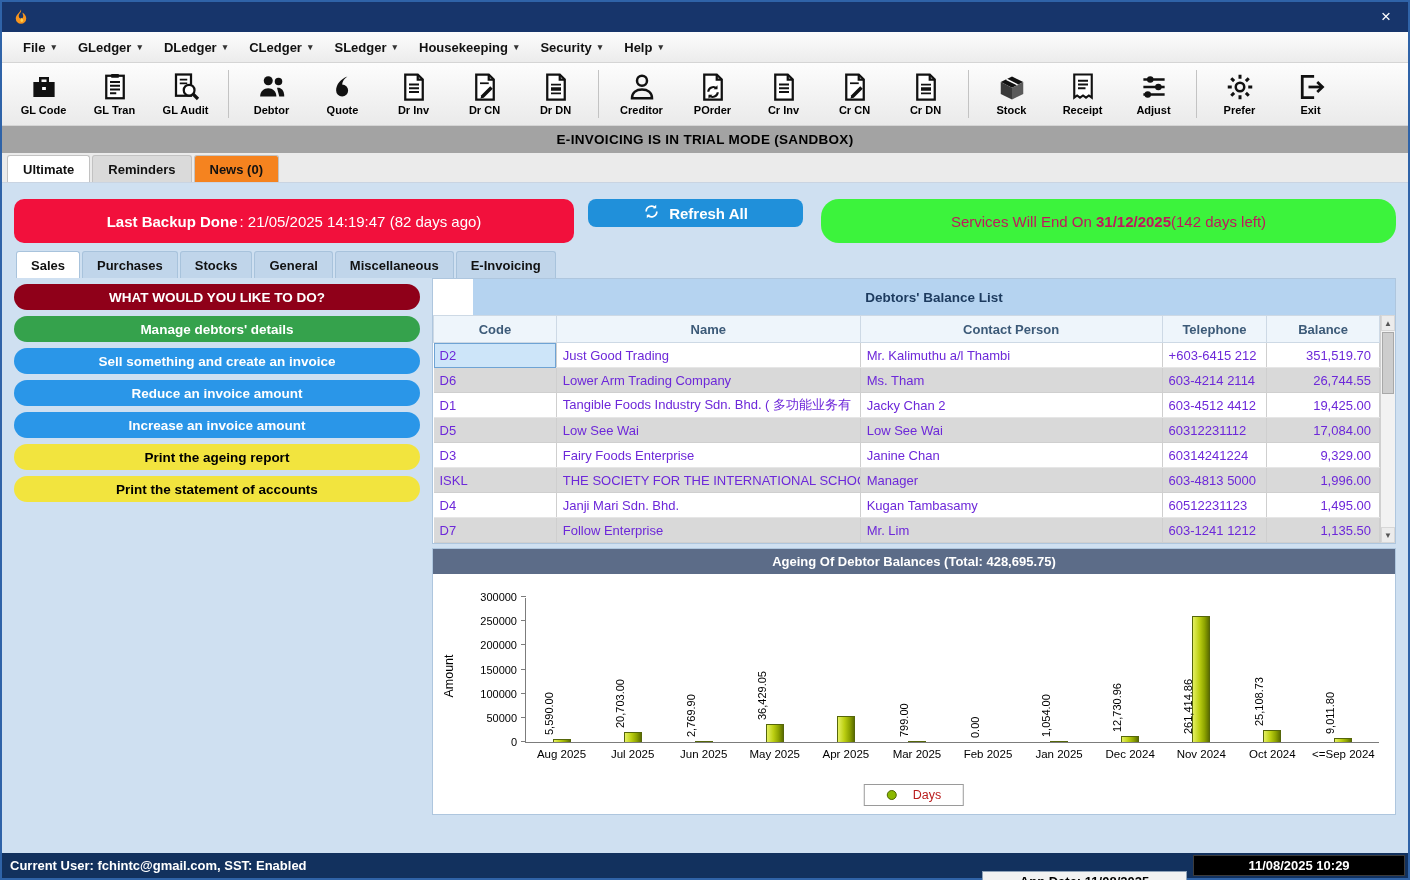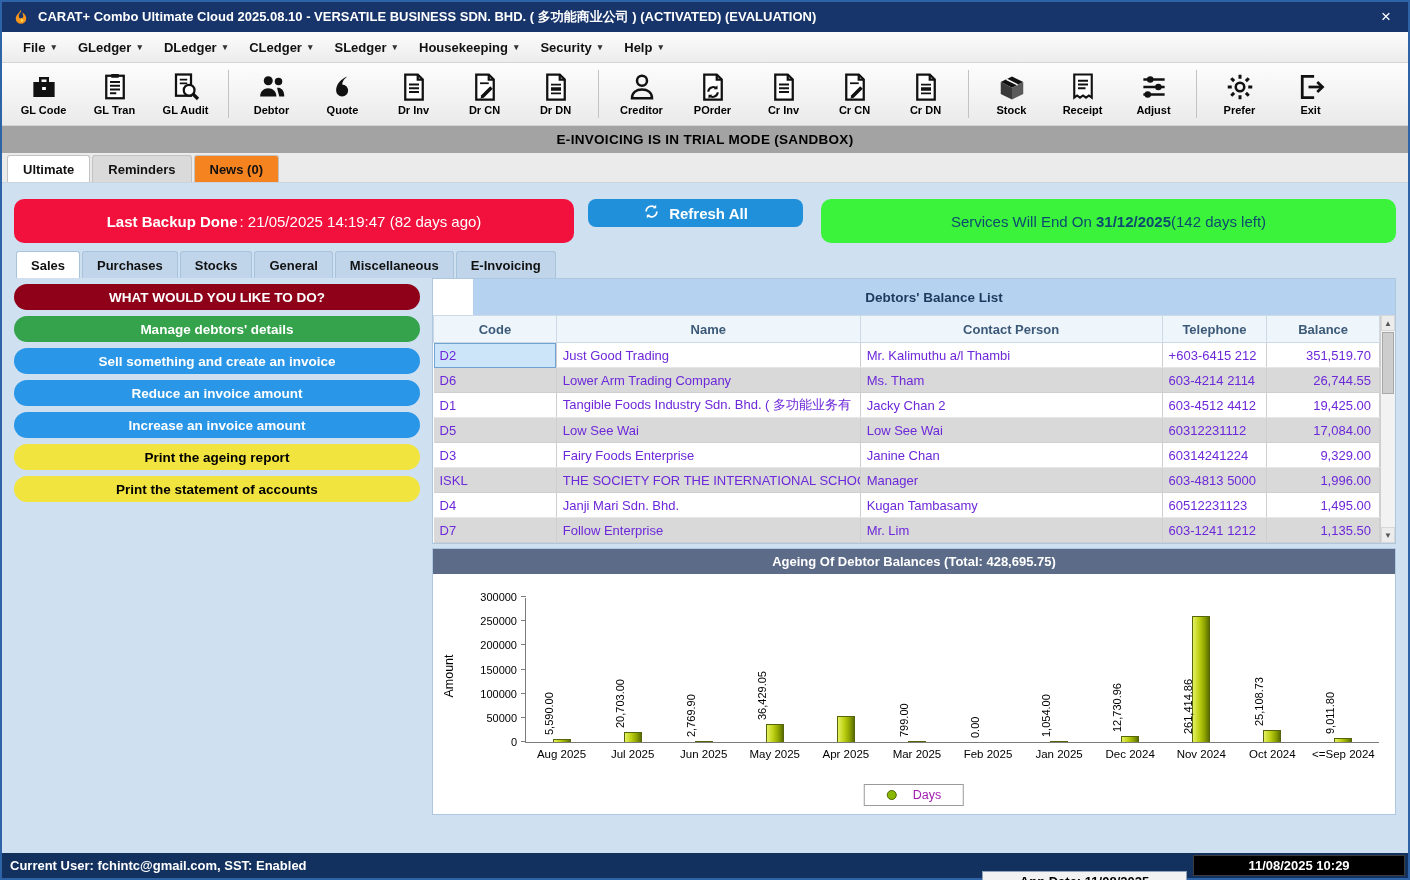--- a/index.html
+++ b/index.html
@@ -135,7 +135,6 @@
           <path fill="#ffd34d" d="M12.2 13c.8 1.5-1 2-1 3.6a1.9 1.9 0 1 0 3.8 0c0-1.8-1.4-2.2-2.8-3.6z"></path>
         </svg>
     </span>
-    <span class="title-text">CARAT+ Combo Ultimate Cloud 2025.08.10 - VERSATILE BUSINESS SDN. BHD. ( 多功能商业公司 ) (ACTIVATED) (EVALUATION)</span>
     <span class="close-btn">×</span>
   </div>
 

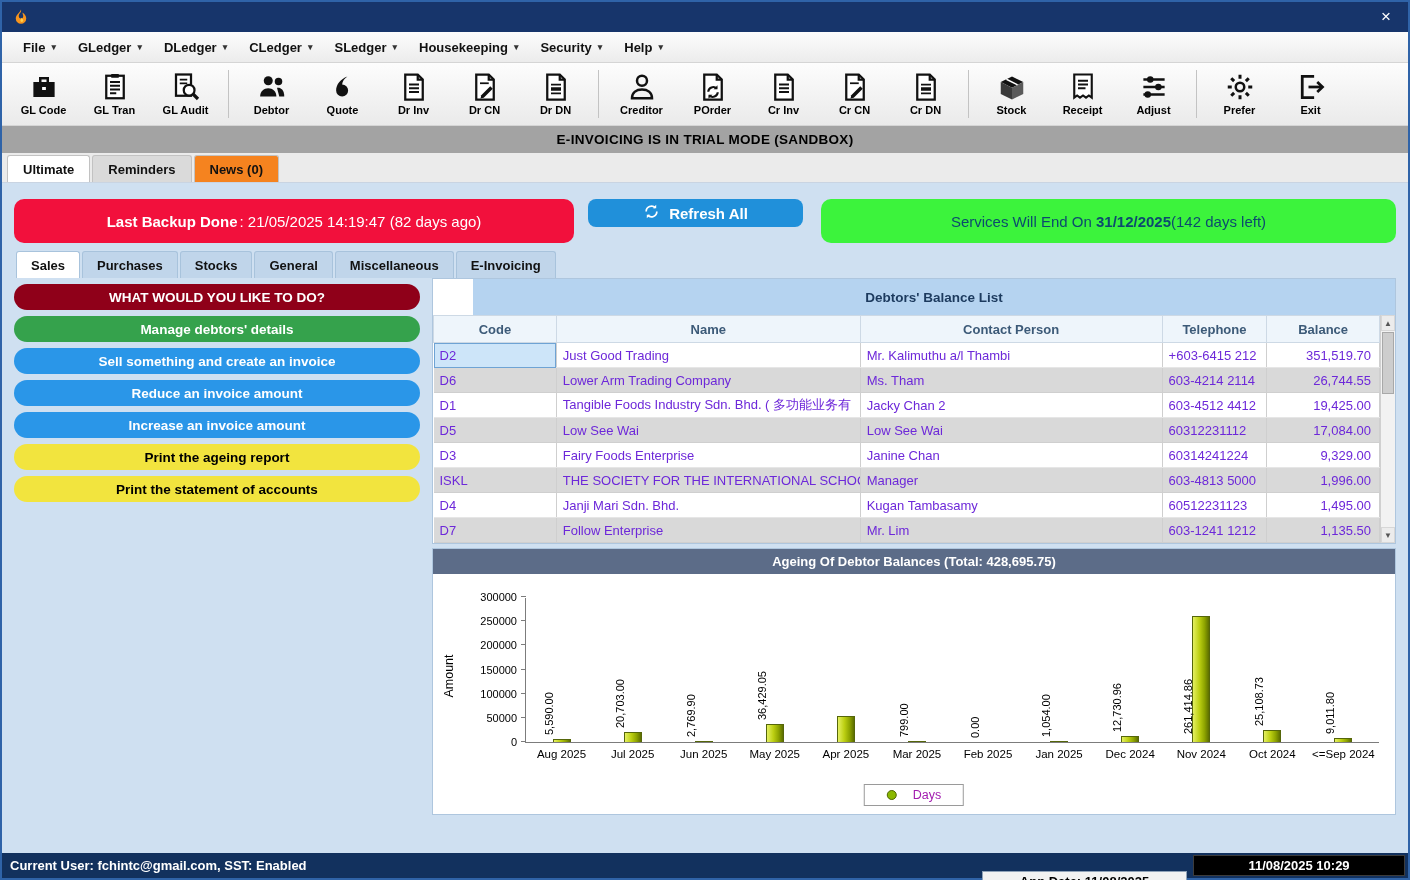--- a/index.html
+++ b/index.html
@@ -53,8 +53,8 @@
                  border-radius:8px; color:#fff; font-weight:700; font-size:15px; display:flex;
                  align-items:center; justify-content:center; gap:9px; font-family:inherit; }
   .btn-refresh svg { width:17px; height:17px; }
-  .pill-services { flex:1; height:44px; margin-left:18px; background:#3cf33c; border-radius:10px;
-                   color:#0c4a6e; display:flex; align-items:center; justify-content:center; font-size:15px; }
+  .pill-services { flex:1; height:44px; margin-left:18px; background:#3cf33c; border-radius:18px;
+                   color:#be185d; display:flex; align-items:center; justify-content:center; font-size:15px; }
   .bold { font-weight:700; }
 
   .subtabs { display:flex; gap:2px; padding-left:2px; flex:0 0 auto; }

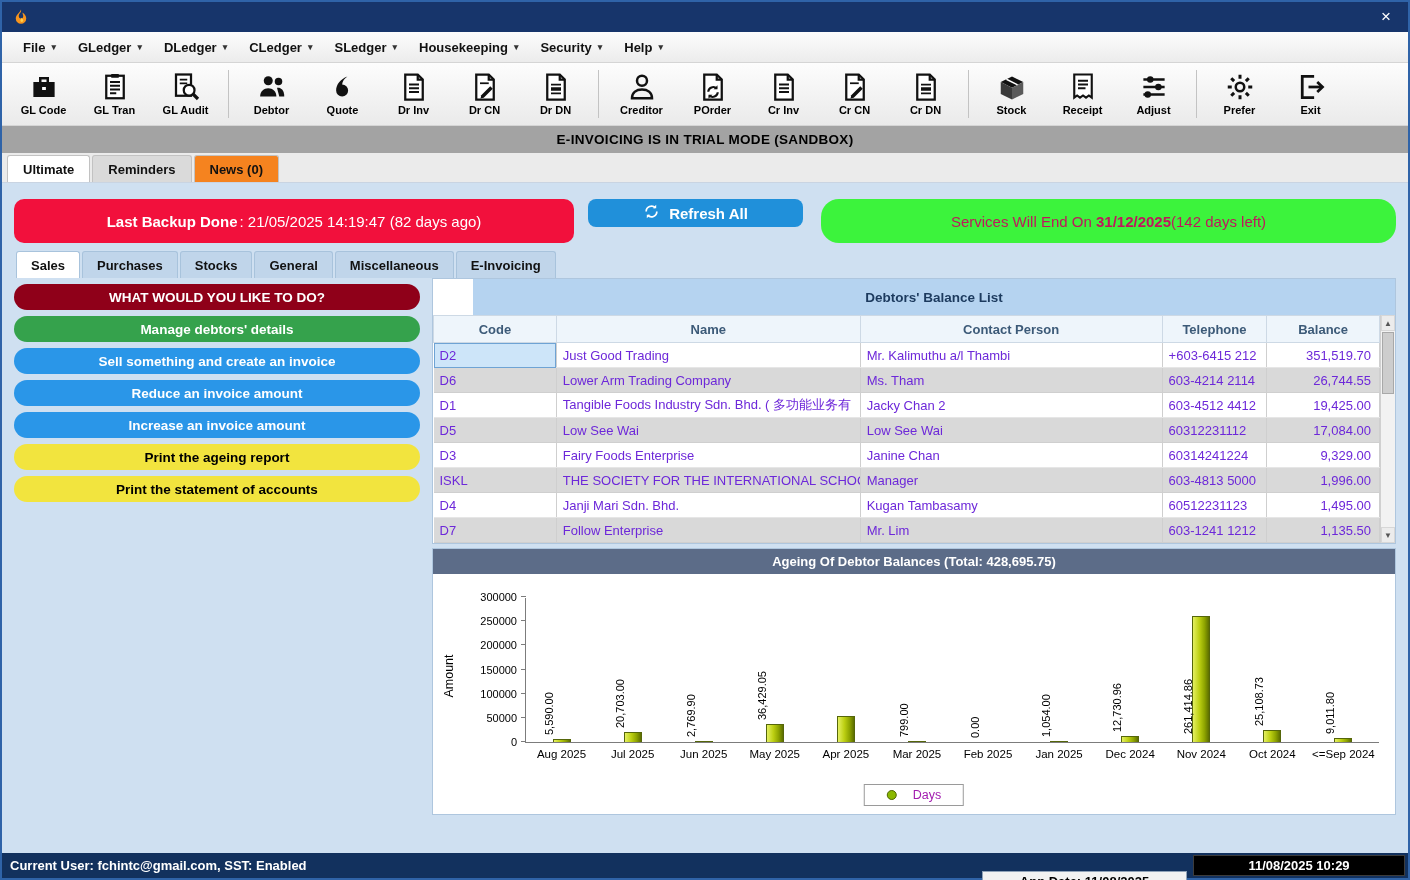--- a/index.html
+++ b/index.html
@@ -112,7 +112,7 @@
             font-size:11.5px; color:#000; white-space:nowrap; }
   .legend { position:absolute; left:50%; bottom:8px; transform:translateX(-50%);
             border:1px solid #9a9a9a; background:#fff; padding:3px 22px; display:flex; align-items:center;
-            gap:16px; font-size:12.5px; color:#a21caf; }
+            gap:16px; font-size:12.5px; color:#b91c1c; }
   .legend-dot { width:10px; height:10px; border-radius:50%; background:#8ab800; border:1px solid #4e6600; }
 
   

